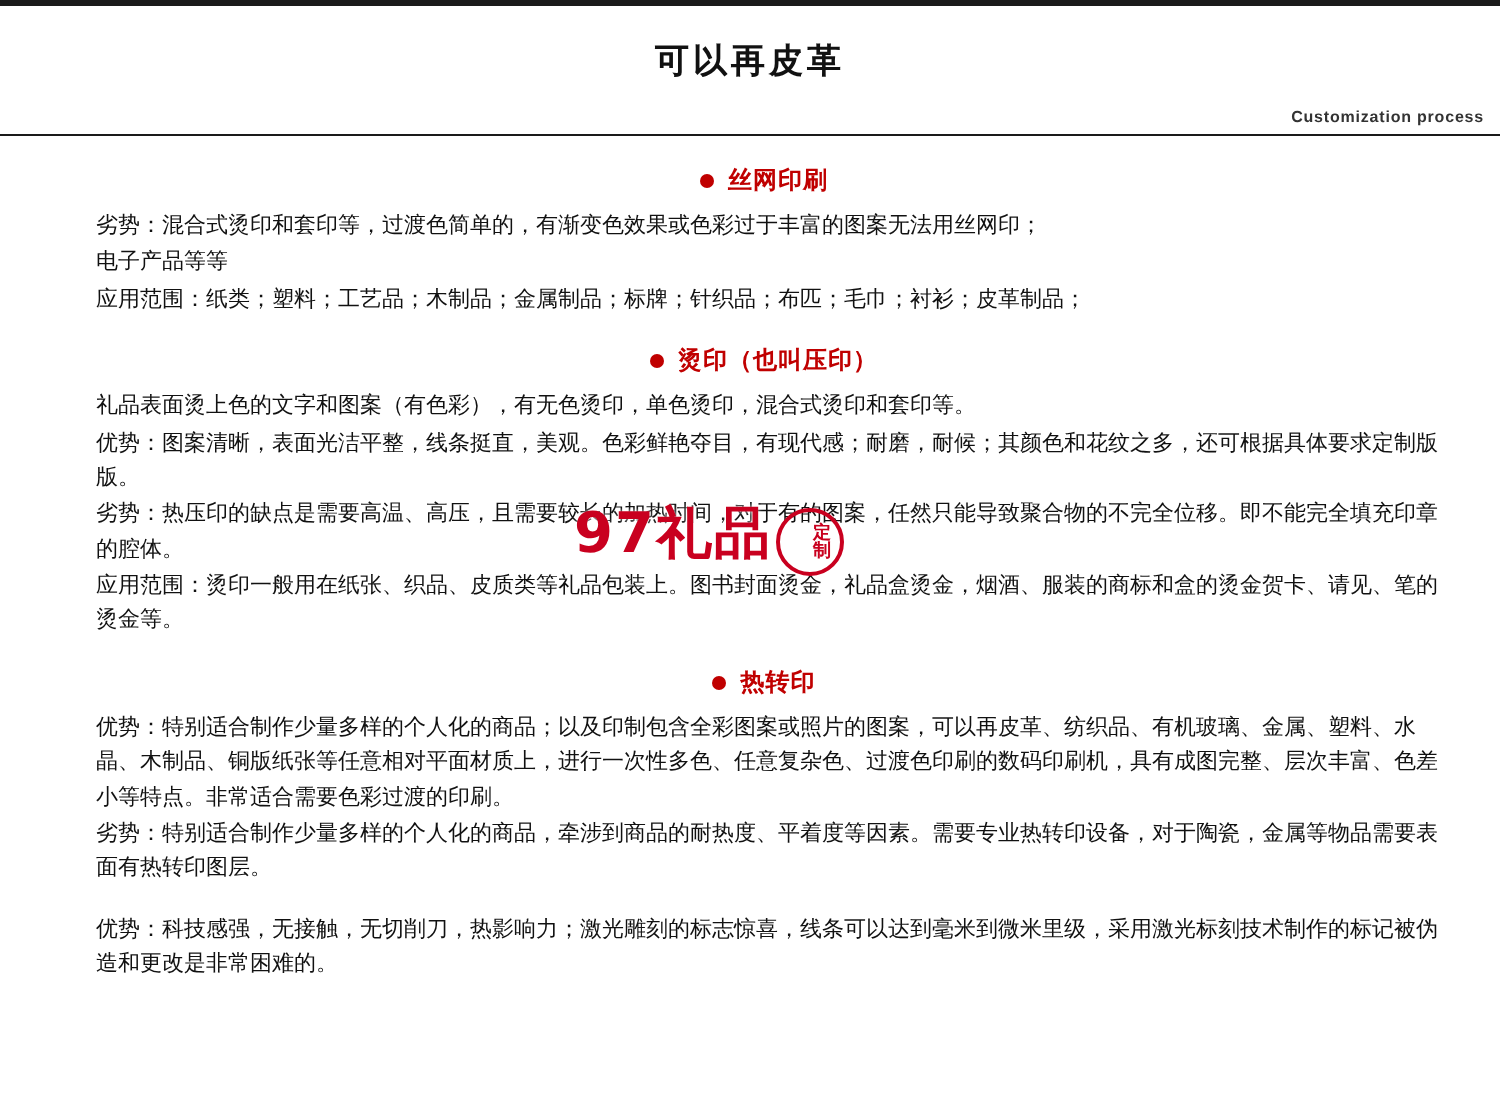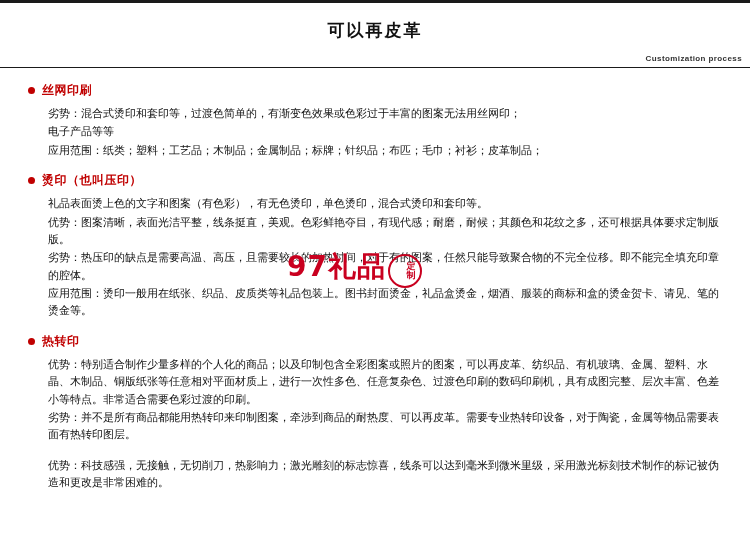--- a/index.html
+++ b/index.html
@@ -66,6 +66,7 @@
     display: flex;
     align-items: center;
     margin-bottom: 6px;
+    justify-content: center;
   }
   .bullet {
     width: 7px;

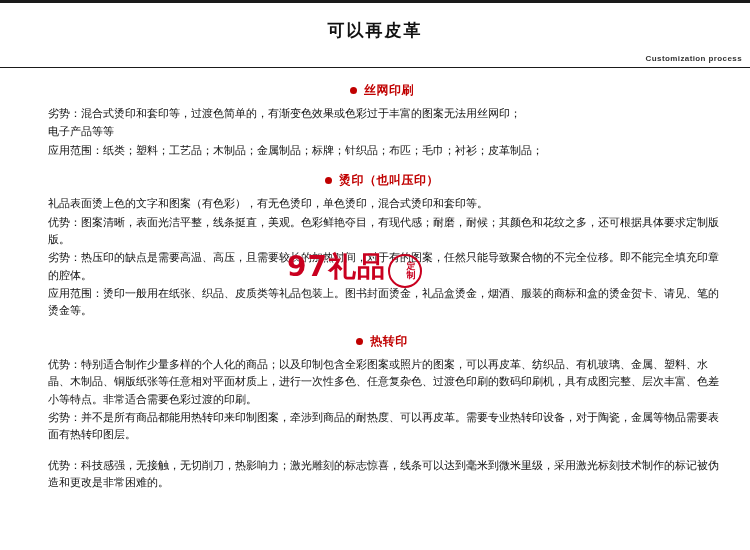--- a/index.html
+++ b/index.html
@@ -174,7 +174,7 @@
         <span class="section-title">热转印</span>
       </div>
       <p class="para">优势：特别适合制作少量多样的个人化的商品；以及印制包含全彩图案或照片的图案，可以再皮革、纺织品、有机玻璃、金属、塑料、水晶、木制品、铜版纸张等任意相对平面材质上，进行一次性多色、任意复杂色、过渡色印刷的数码印刷机，具有成图完整、层次丰富、色差小等特点。非常适合需要色彩过渡的印刷。</p>
-      <p class="para">劣势：并不是所有商品都能用热转印来印制图案，牵涉到商品的耐热度、可以再皮革。需要专业热转印设备，对于陶瓷，金属等物品需要表面有热转印图层。</p>
+      <p class="para">劣势：特别适合制作少量多样的个人化的商品，牵涉到商品的耐热度、平着度等因素。需要专业热转印设备，对于陶瓷，金属等物品需要表面有热转印图层。</p>
     </div>
 
     <div class="section">

